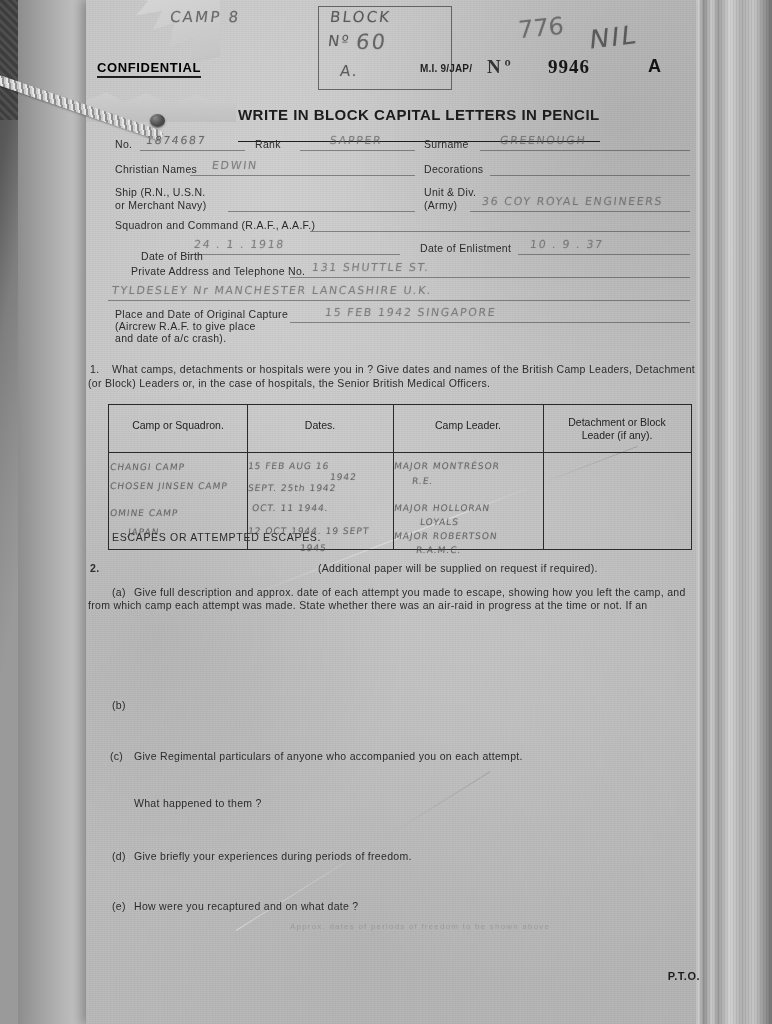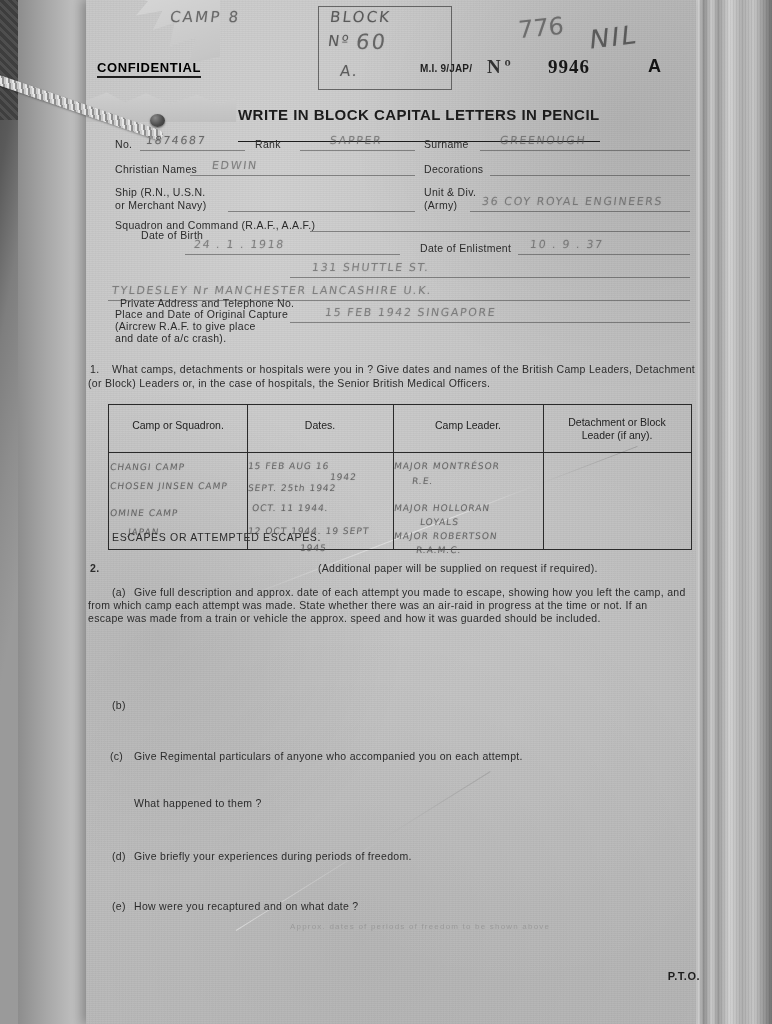--- a/index.html
+++ b/index.html
@@ -309,7 +309,7 @@
   <div class="rule" style="left:310px; top:231px; width:380px;"></div>
   <div class="hw lt" style="left:322px; top:215px;"></div>
 
-  <div class="t" style="left:115px; top:229px;padding-left:26px;">Date of Birth</div>
+  <div class="t" style="left:115px; top:250px;padding-left:26px;">Date of Birth</div>
   <div class="rule" style="left:185px; top:254px; width:215px;"></div>
   <div class="hw lt" style="left:194px; top:238px;">24 . 1 . 1918</div>
 

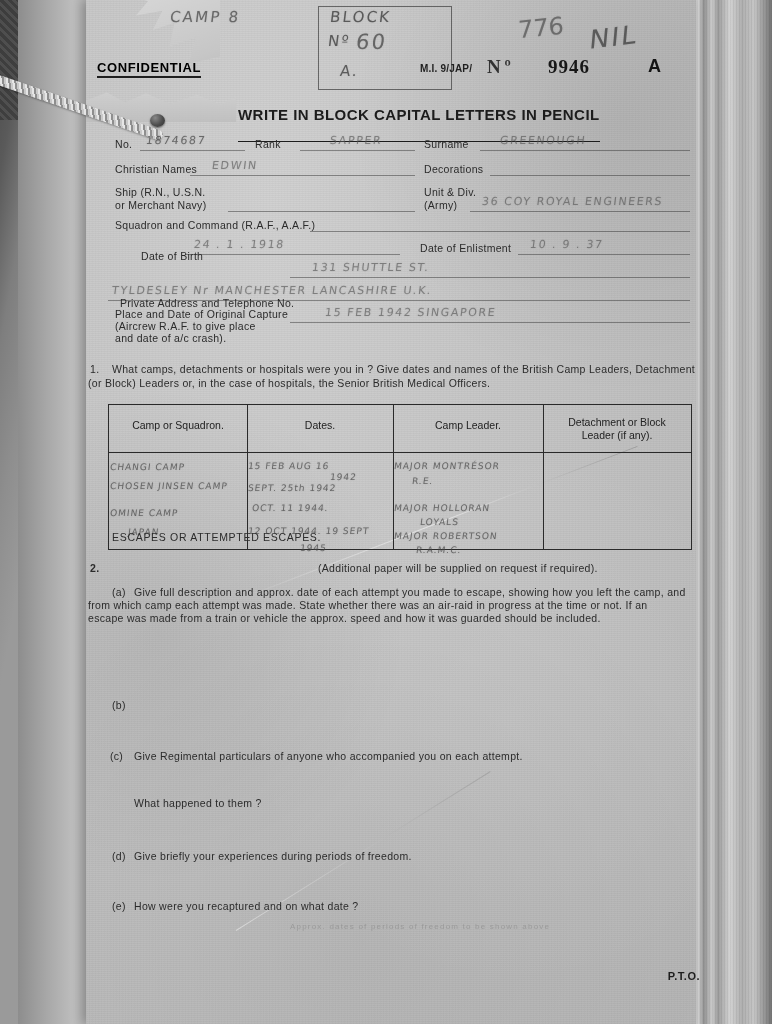--- a/index.html
+++ b/index.html
@@ -317,7 +317,7 @@
   <div class="rule" style="left:518px; top:254px; width:172px;"></div>
   <div class="hw lt" style="left:530px; top:238px;">10 . 9 . 37</div>
 
-  <div class="t" style="left:120px; top:265px;margin-top:32px;">Private Address and Telephone No.</div>
+  <div class="t" style="left:131px; top:265px;">Private Address and Telephone No.</div>
   <div class="rule" style="left:290px; top:277px; width:400px;"></div>
   <div class="hw lt" style="left:312px; top:261px;">131   SHUTTLE   ST.</div>
 

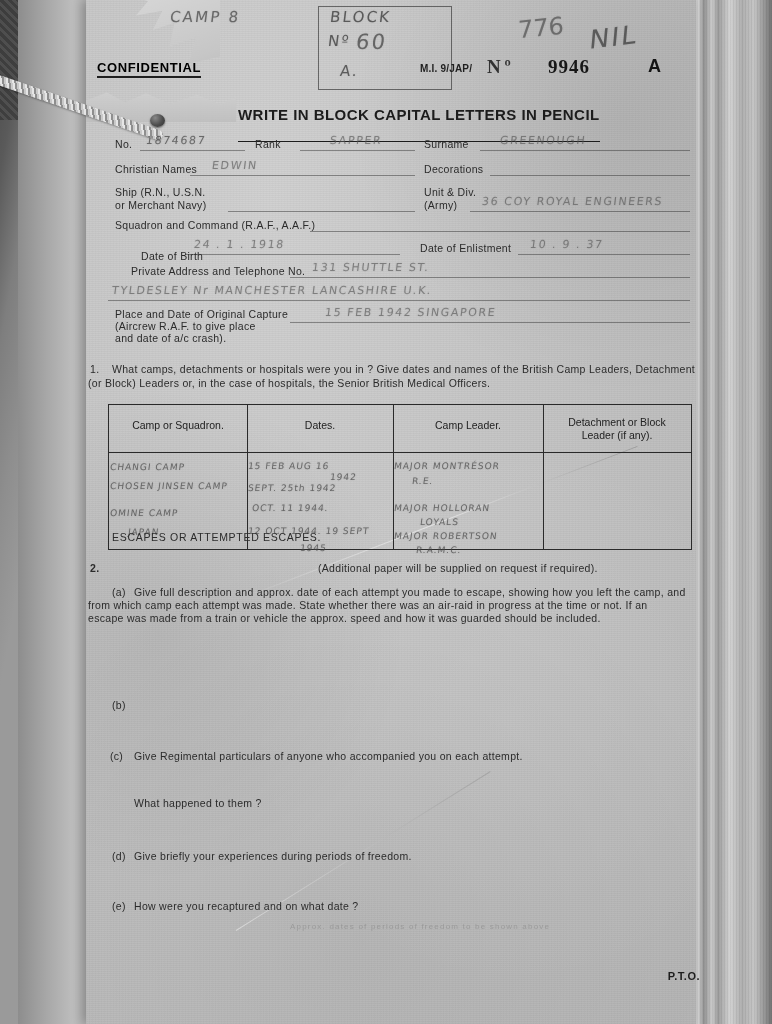--- a/index.html
+++ b/index.html
@@ -375,7 +375,6 @@
   <div class="t" style="left:112px; top:586px;">(a)</div>
   <div class="t" style="left:134px; top:586px;">Give full description and approx. date of each attempt you made to escape, showing how you left the camp, and</div>
   <div class="t" style="left:88px; top:599px;">from which camp each attempt was made.   State whether there was an air-raid in progress at the time or not.   If an</div>
-  <div class="t" style="left:88px; top:612px;">escape was made from a train or vehicle the approx. speed and how it was guarded should be included.</div>
 
   <div class="t" style="left:112px; top:699px;">(b)</div>
 

